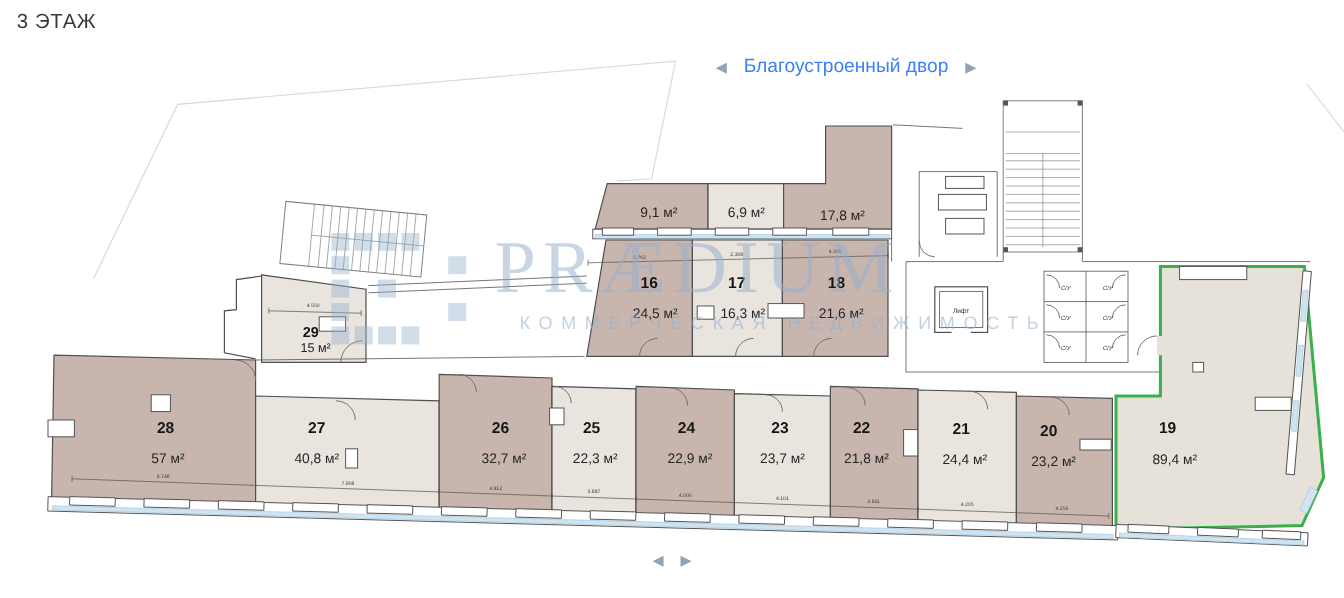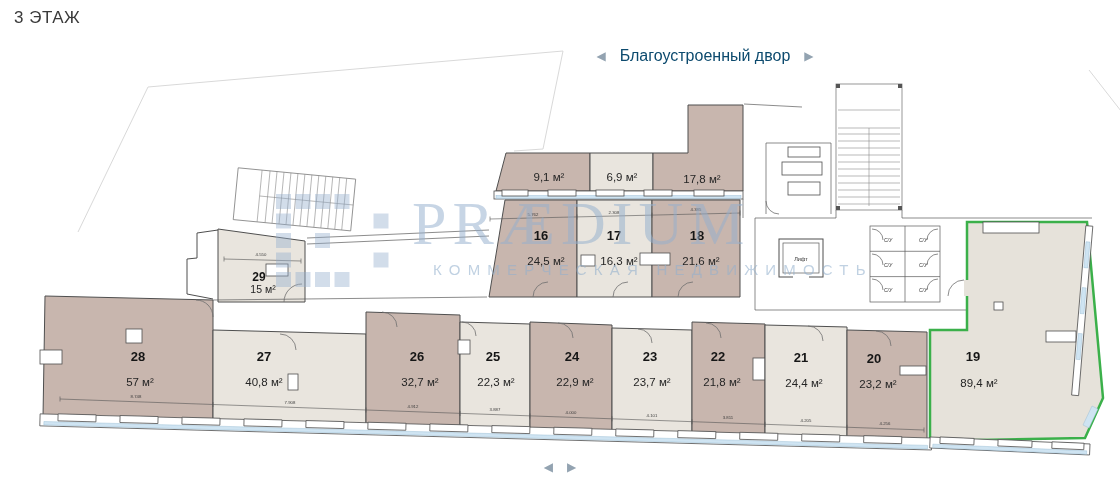--- a/index.html
+++ b/index.html
@@ -7,7 +7,7 @@
   .stage{position:absolute;inset:0;width:976px;height:498px;}
   .floor-title{position:absolute;left:14px;top:8px;font-size:17px;color:#3a3a3a;letter-spacing:.5px;}
   .street{position:absolute;display:flex;align-items:center;gap:14px;white-space:nowrap;}
-  .street .sname{font-size:16px;color:#0c4a6e;}
+  .street .sname{font-size:16px;color:#3b82f6;}
   .street .arr{font-size:12px;color:#93a3b1;cursor:pointer;}
   .street-top{left:705px;top:47px;transform:translateX(-50%);}
   .street-bottom{left:560px;top:460px;transform:translateX(-50%);}

